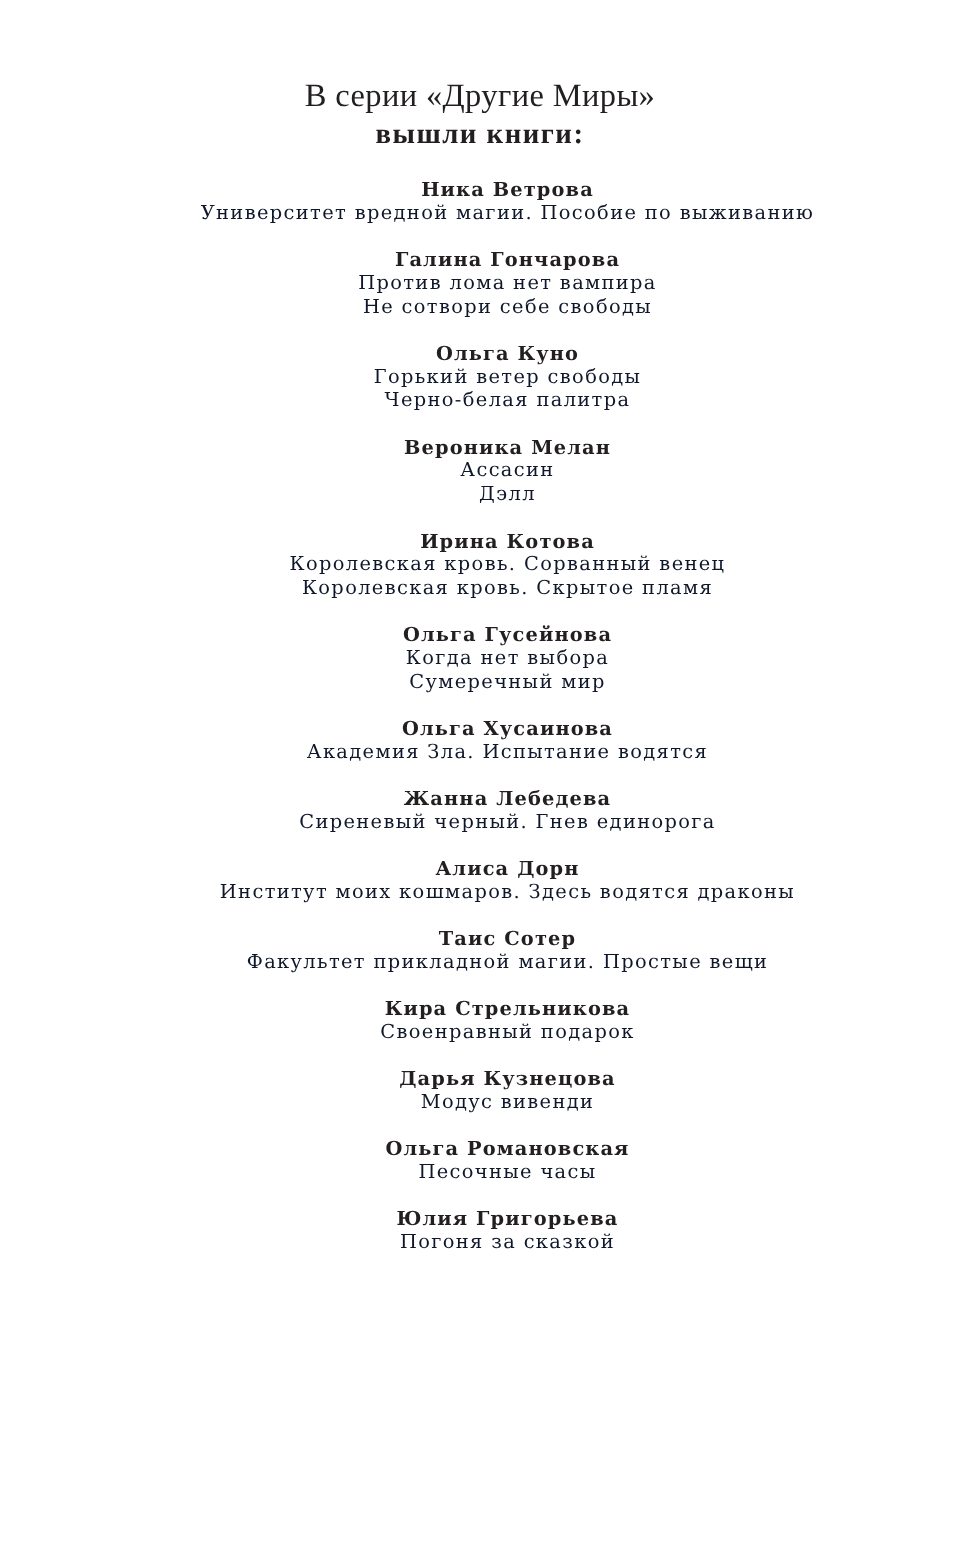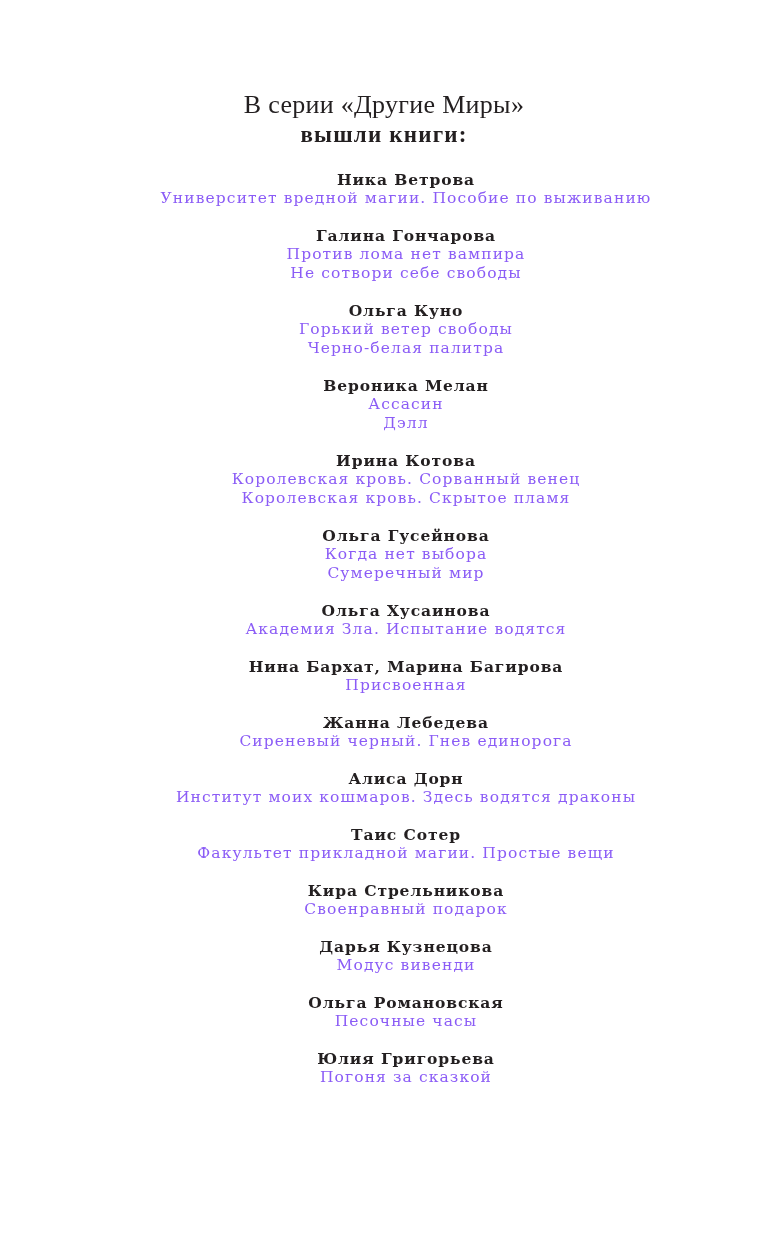--- a/index.html
+++ b/index.html
@@ -23,7 +23,7 @@
       text-align: center;
     }
     .header {
-      margin-top: 90px;
+      margin-top: 62px;
     }
     .title {
       font-family: "Liberation Serif", "DejaVu Serif", serif;

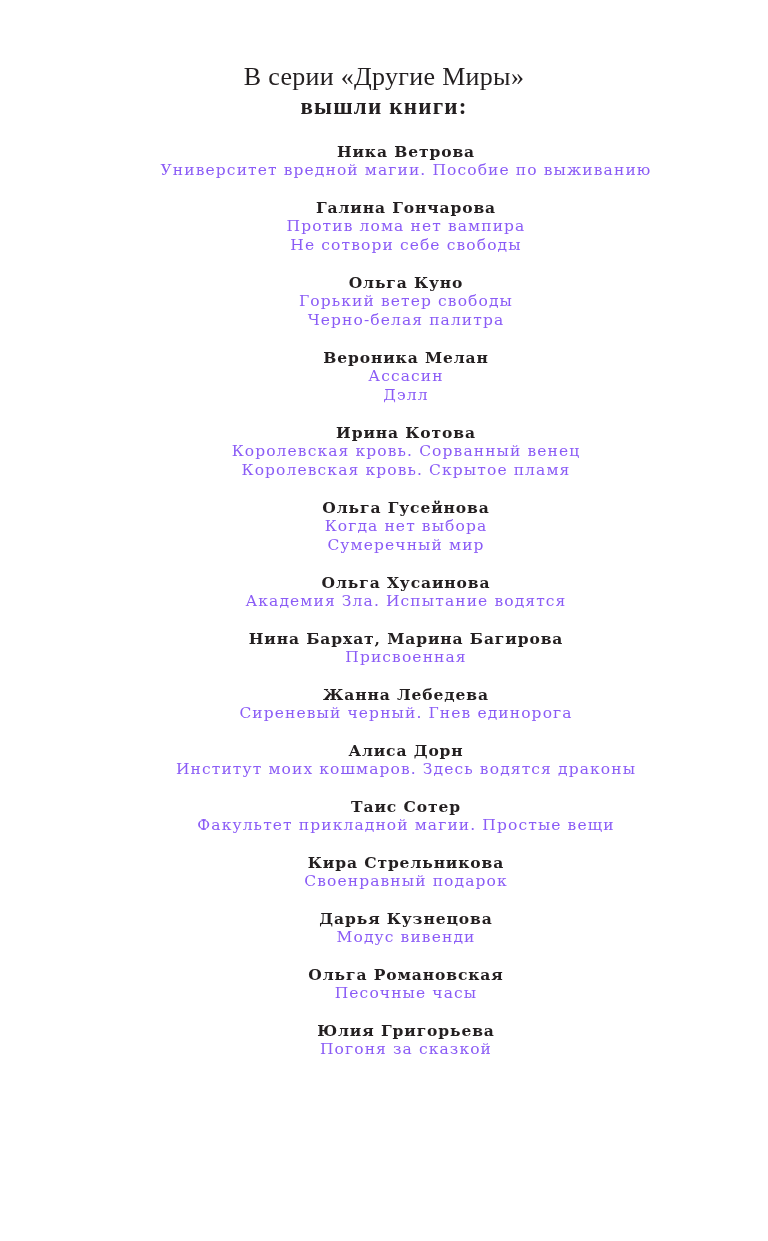--- a/index.html
+++ b/index.html
@@ -63,7 +63,7 @@
       line-height: 19px;
       letter-spacing: 1.1px;
       white-space: nowrap;
-      color: #8b5cf6;
+      color: #0f172a;
     }
   </style>
 </head>

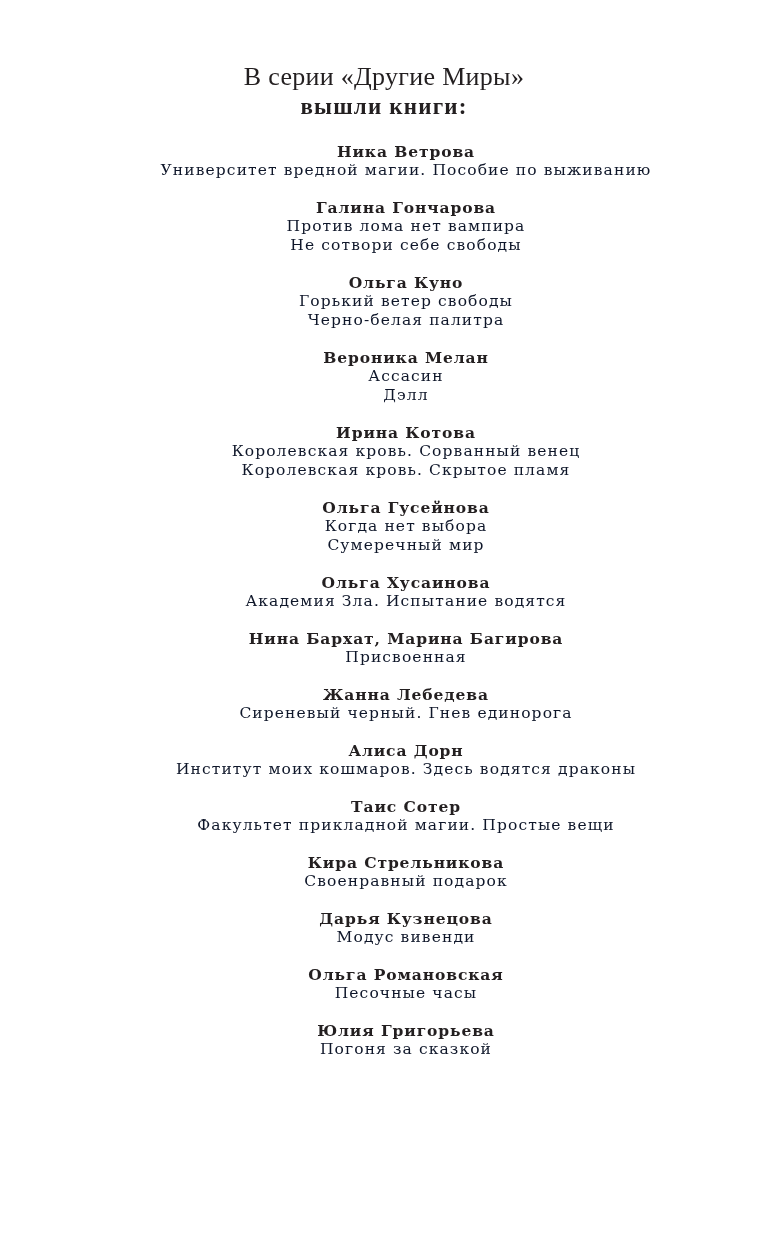--- a/index.html
+++ b/index.html
@@ -110,10 +110,6 @@
       <div class="book">Академия Зла. Испытание водятся</div>
     </div>
     <div class="entry">
-      <div class="author">Нина Бархат, Марина Багирова</div>
-      <div class="book">Присвоенная</div>
-    </div>
-    <div class="entry">
       <div class="author">Жанна Лебедева</div>
       <div class="book">Сиреневый черный. Гнев единорога</div>
     </div>

